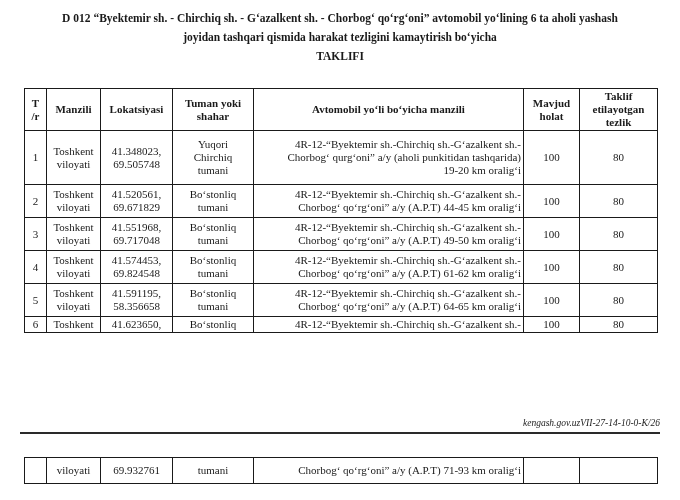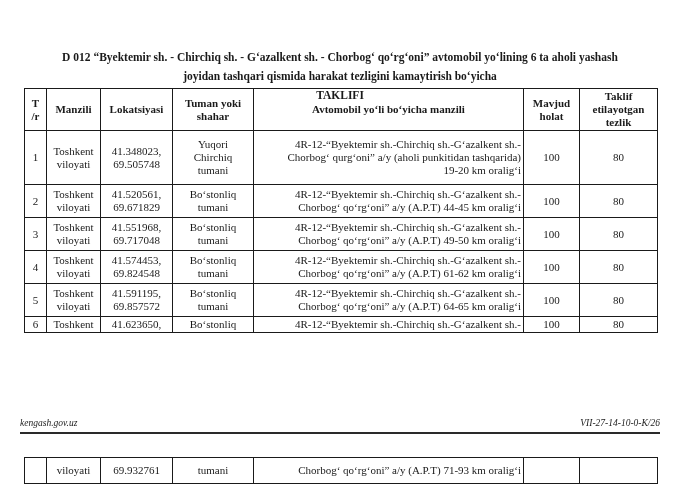--- a/index.html
+++ b/index.html
@@ -18,7 +18,6 @@
     font-weight: bold;
     font-size: 11.5px;
     line-height: 19px;
-    margin-top: 39px;
   }
   .title-line { white-space: nowrap; }
 

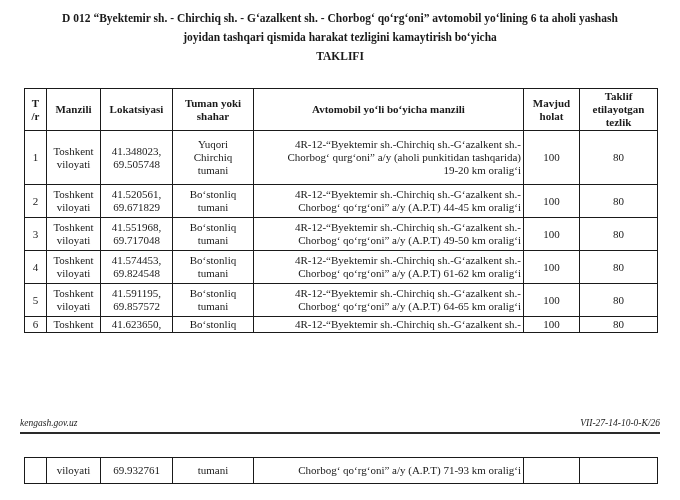--- a/index.html
+++ b/index.html
@@ -157,7 +157,7 @@
       <td>Toshkent
 viloyati</td>
       <td>41.591195,
-69.857572</td>
+58.356658</td>
       <td>Bo‘stonliq
 tumani</td>
       <td class="col-yol">4R-12-“Byektemir sh.-Chirchiq sh.-G‘azalkent sh.-

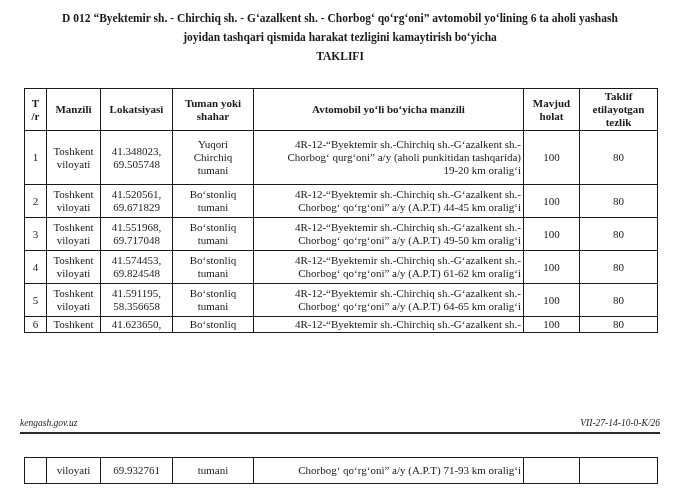--- a/index.html
+++ b/index.html
@@ -56,7 +56,7 @@
     font-style: italic;
     line-height: 13px;
   }
-  .footer-inner { display: flex; justify-content: space-between; }
+  .footer-inner { display: flex; justify-content: flex-end; }
   .footer-rule {
     position: absolute;
     top: 432px; left: 20px; width: 640px;

